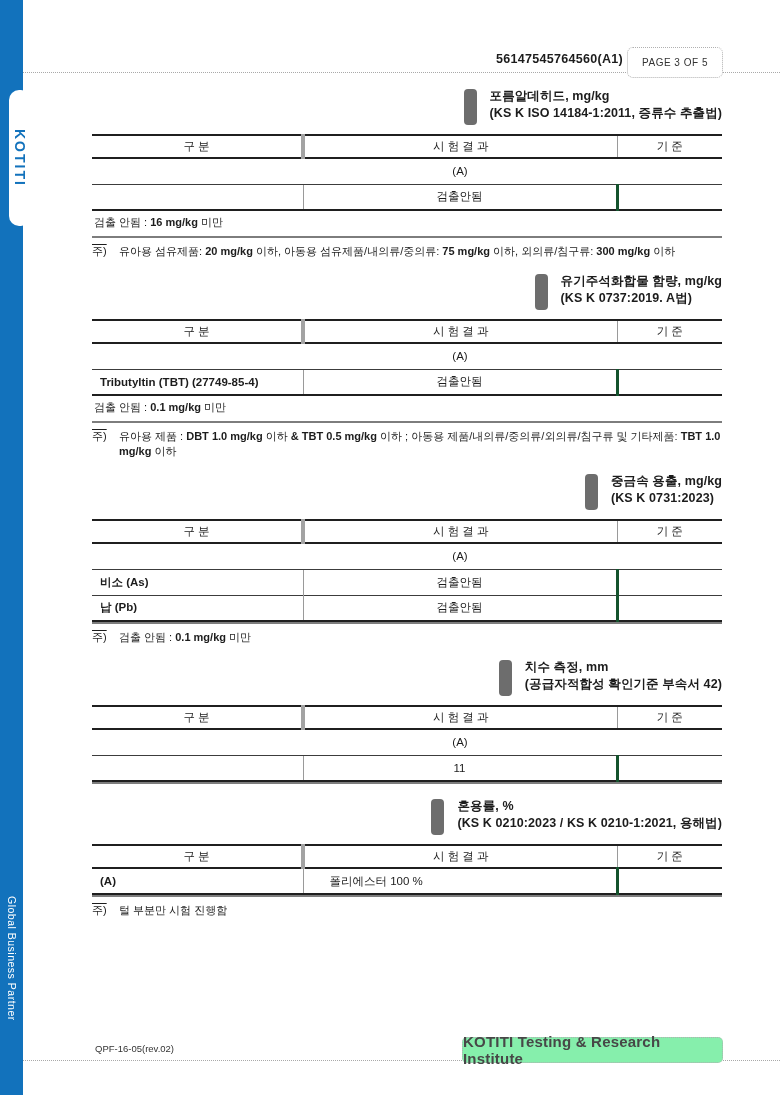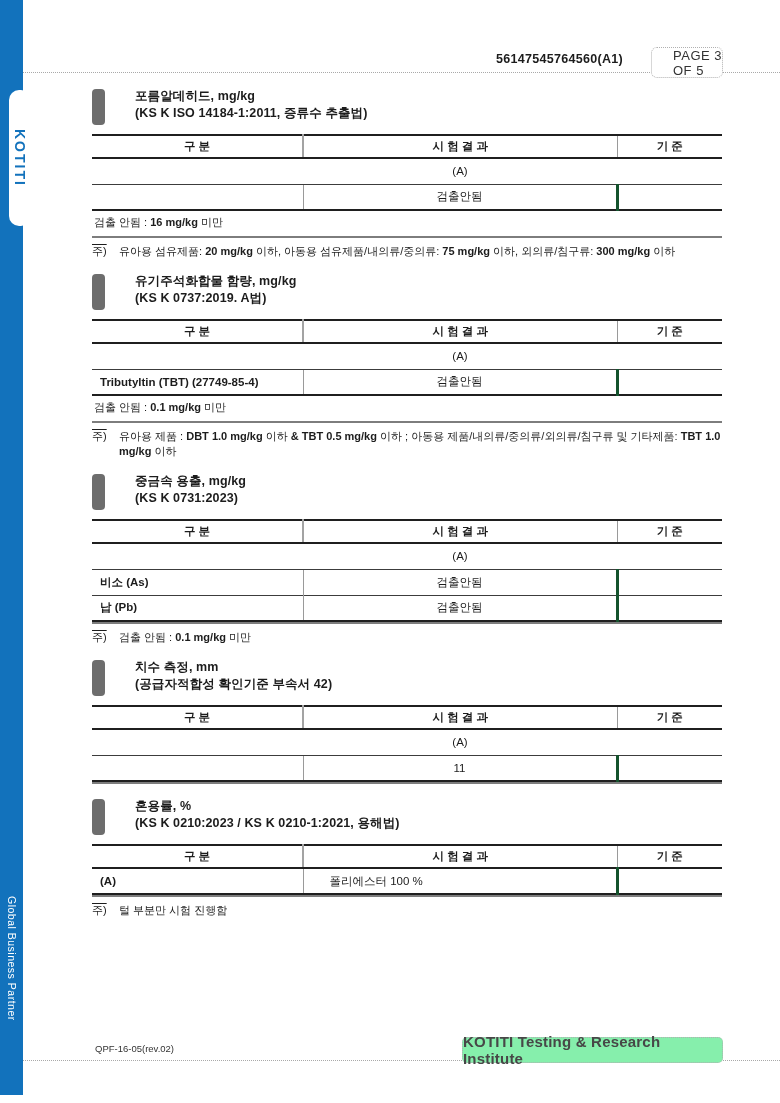--- a/index.html
+++ b/index.html
@@ -27,10 +27,10 @@
   .topline { position:absolute; left:23px; right:0; top:72px; border-top:1px dotted #a9a9a9; }
   .report-no { position:absolute; top:52px; right:157px; font-size:12.5px; font-weight:bold; letter-spacing:.3px; }
   .page-box {
-    position:absolute; top:47px; right:57px; width:72px; height:31px;
+    position:absolute; top:47px; right:57px; width:96px; height:31px;
     border:1px dotted #b0b0b0; border-radius:6px; background:#fff; z-index:2;
     display:flex; align-items:center; justify-content:center;
-    font-size:13px; color:#333; letter-spacing:.5px;padding-left:21px;
+    font-size:10px; color:#333; letter-spacing:.5px;
   }
   .botline { position:absolute; left:23px; right:0; top:1060px; border-top:1px dotted #a9a9a9; }
   .form-no { position:absolute; left:95px; top:1043px; font-size:9.5px; color:#333; }

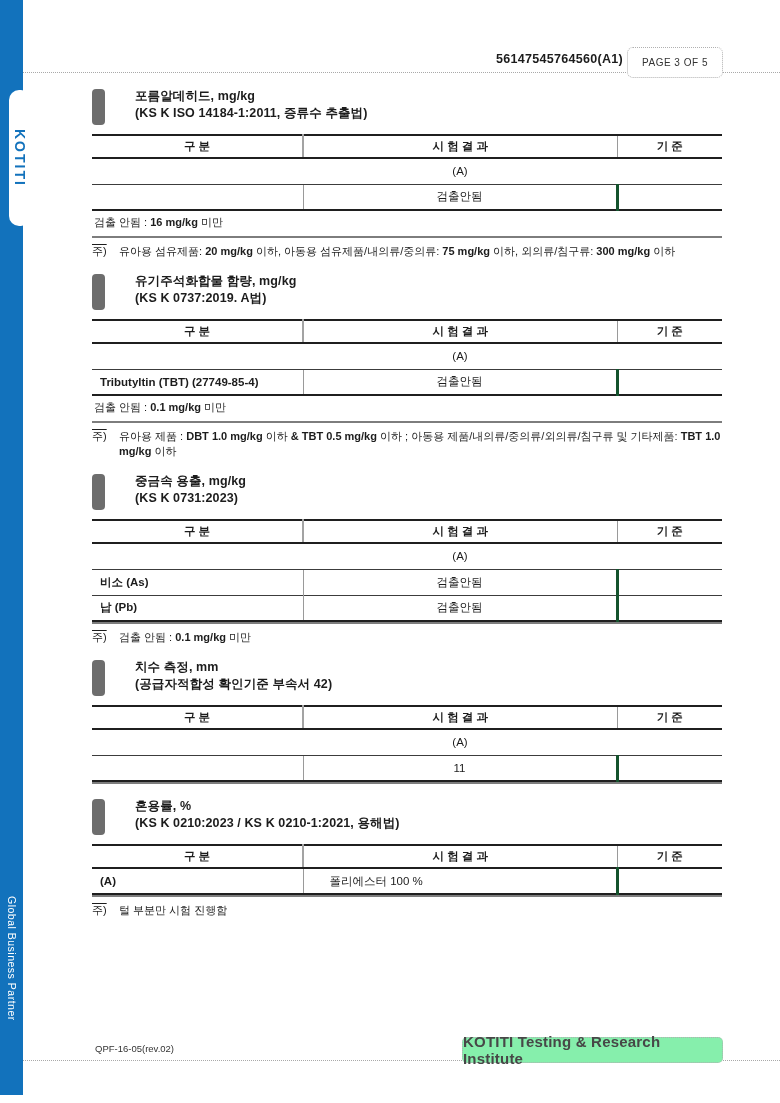--- a/index.html
+++ b/index.html
@@ -43,7 +43,7 @@
   
   .content { position:absolute; left:92px; top:88px; width:630px; }
   .section { margin-bottom:14px; }
-  .sec-header { display:flex; gap:30px; margin-bottom:9px; }
+  .sec-header { display:flex; gap:13px; margin-bottom:9px;justify-content:flex-end; }
   .sec-icon { flex:none; width:13px; height:36px; background:#6D6D6D; border-radius:4px; margin-top:1px; }
   .sec-title, .sec-subtitle { font-size:12.5px; font-weight:bold; line-height:17px; letter-spacing:.1px; }
   

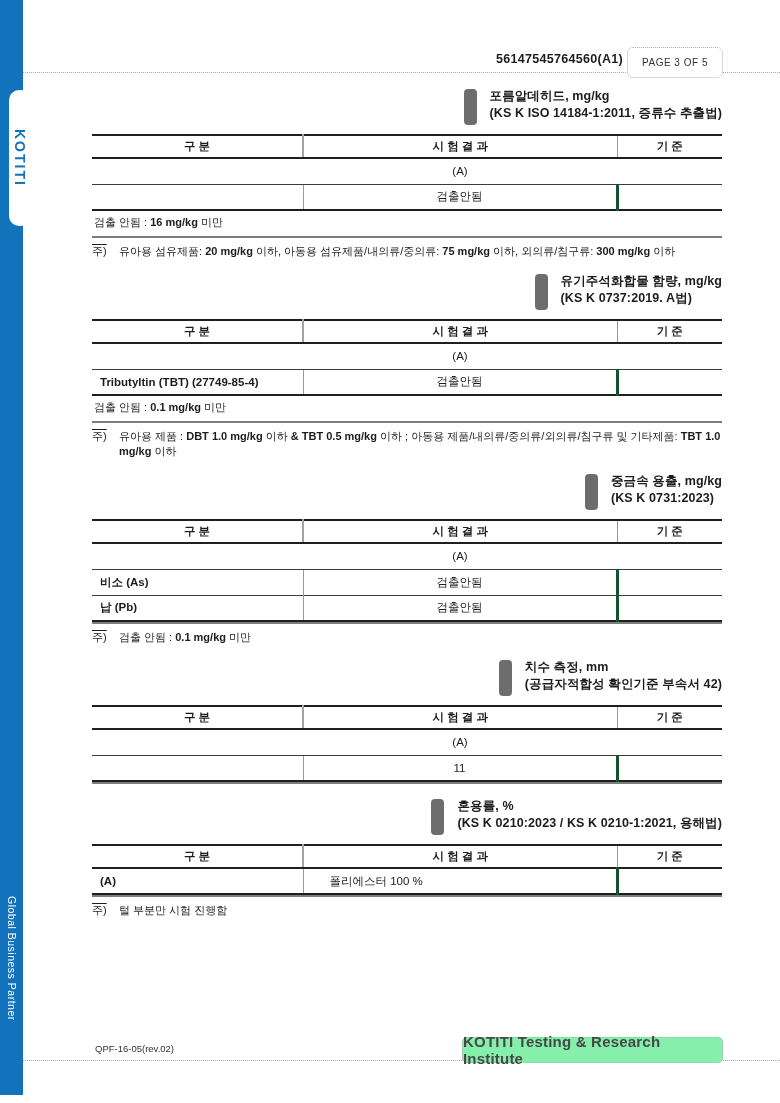--- a/index.html
+++ b/index.html
@@ -51,7 +51,7 @@
     border-top:2px solid #1f1f1f; border-bottom:2px solid #1f1f1f; }
   col.c1 { width:211px; } col.c2 { width:314px; } col.c3 { width:105px; }
   .rtable th {
-    height:23px; font-size:11.5px; font-weight:bold; text-align:center; vertical-align:middle;
+    height:23px; font-size:11.5px; font-weight:normal; text-align:center; vertical-align:middle;
     border-bottom:2px solid #1f1f1f;
   }
   .rtable th:nth-child(2) { border-left:2px solid #a3a3a3; border-right:1px solid #9a9a9a; }

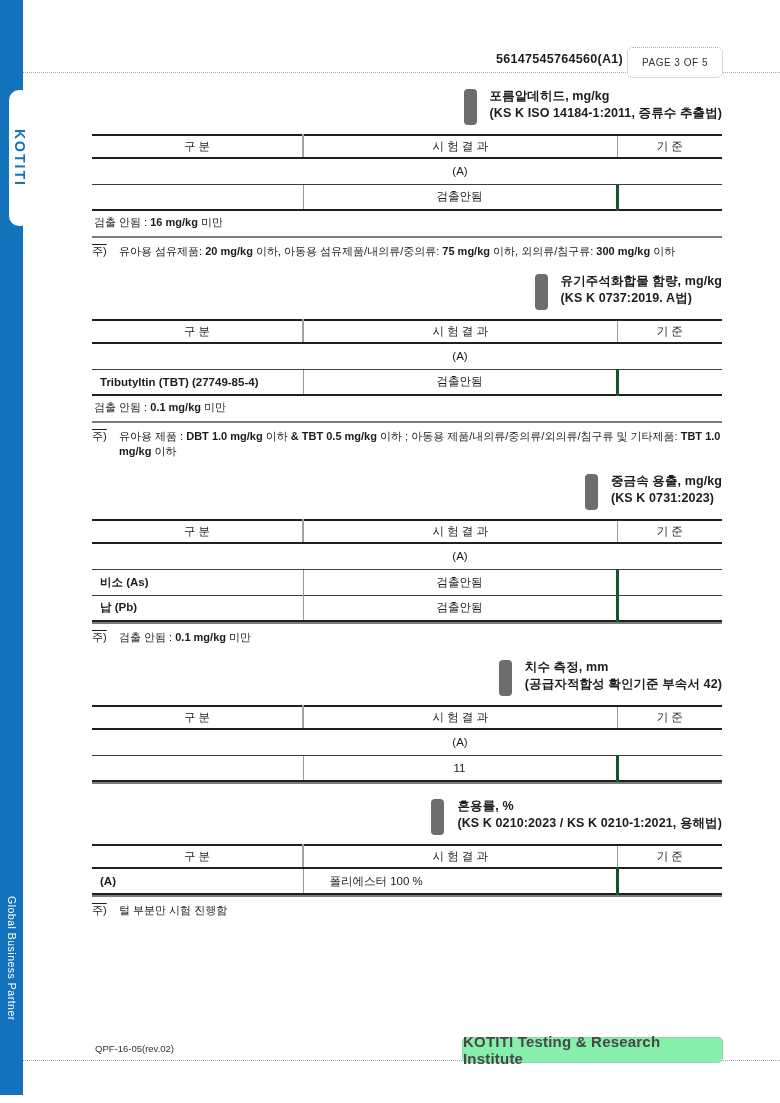--- a/index.html
+++ b/index.html
@@ -54,7 +54,7 @@
     height:23px; font-size:11.5px; font-weight:normal; text-align:center; vertical-align:middle;
     border-bottom:2px solid #1f1f1f;
   }
-  .rtable th:nth-child(2) { border-left:2px solid #a3a3a3; border-right:1px solid #9a9a9a; }
+  .rtable th:nth-child(2) { border-left:4px solid #a3a3a3; border-right:1px solid #9a9a9a; }
   .rtable td { height:26px; font-size:11.5px; vertical-align:middle; }
   tr.sample-row td { text-align:center; padding-left:211px; padding-right:105px; border-bottom:1px solid #3c3c3c; }
   tr.data-row + tr.data-row td { border-top:1px solid #3c3c3c; }

